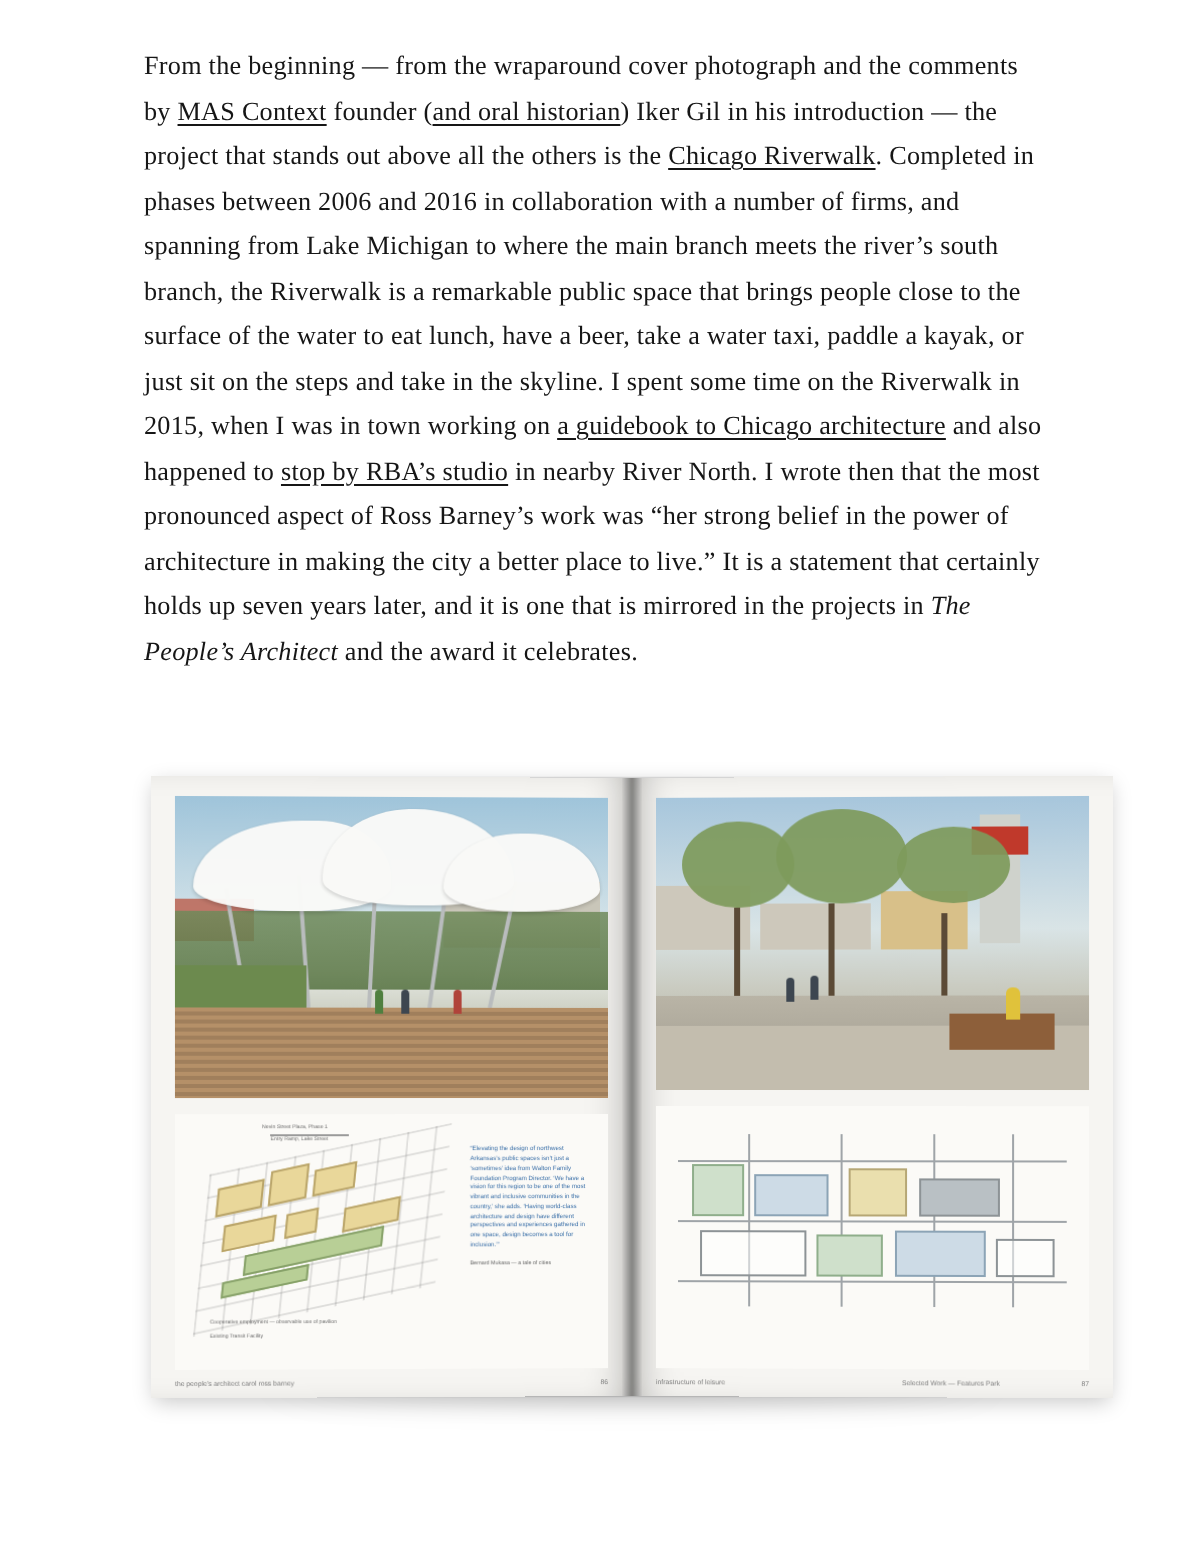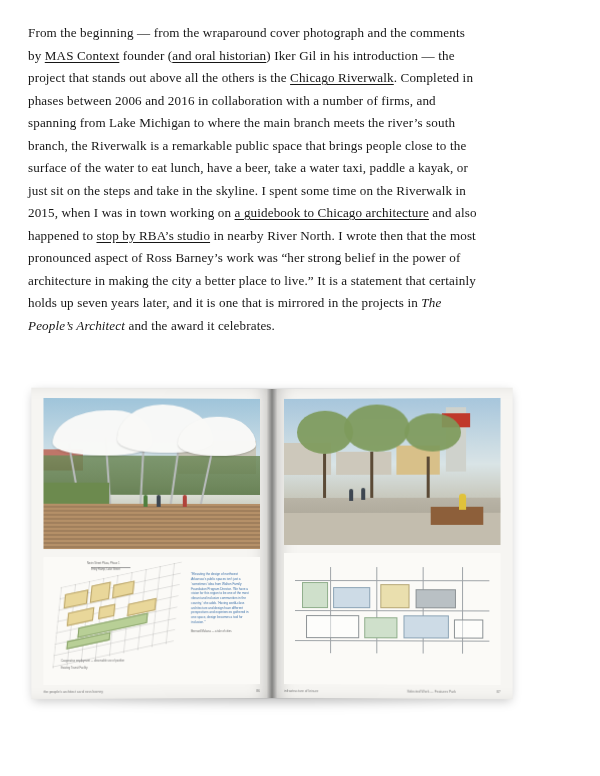--- a/index.html
+++ b/index.html
@@ -21,6 +21,7 @@
     background: #ffffff;
     box-sizing: border-box;
     padding: 22px 28px 0 28px;
+    margin-left: 44px;
   }
   .article-text {
     font-family: "Liberation Serif", serif;

